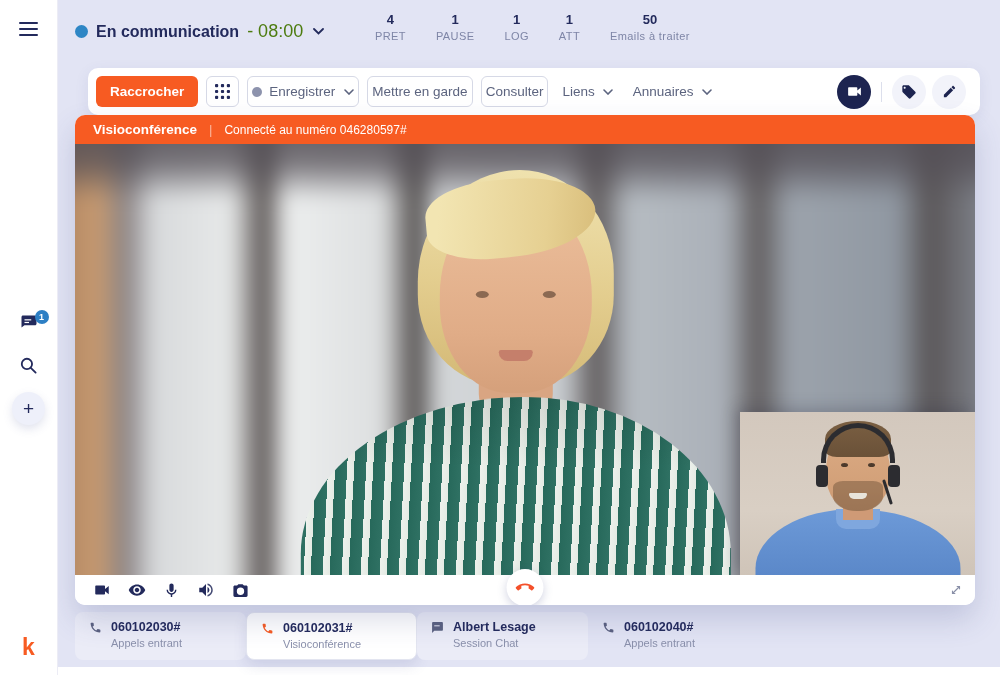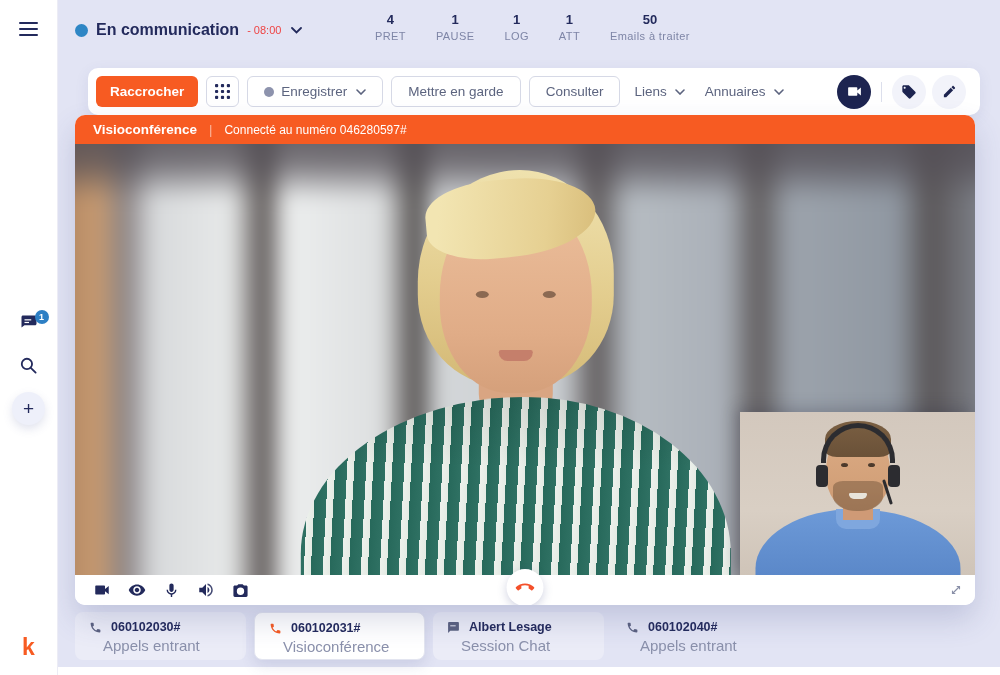--- a/index.html
+++ b/index.html
@@ -24,7 +24,7 @@
   .status { position:absolute; left:18px; top:21px; display:flex; align-items:center; gap:8px; cursor:pointer; }
   .status-dot { width:13px; height:13px; border-radius:50%; background:#2e86c5; }
   .status-label { font-size:16px; font-weight:bold; color:#232a5c; }
-  .status-time { font-size:11px; color:#ef4444;text-align:right; }
+  .status-time { font-size:18px; color:#4d7c0f;text-align:right; }
   .chev { color:#232a5c; display:inline-flex; margin-left:2px; }
   .stats { position:absolute; left:318px; top:12px; display:flex; gap:30px; }
   .stat { display:flex; flex-direction:column; align-items:center; gap:3px; }

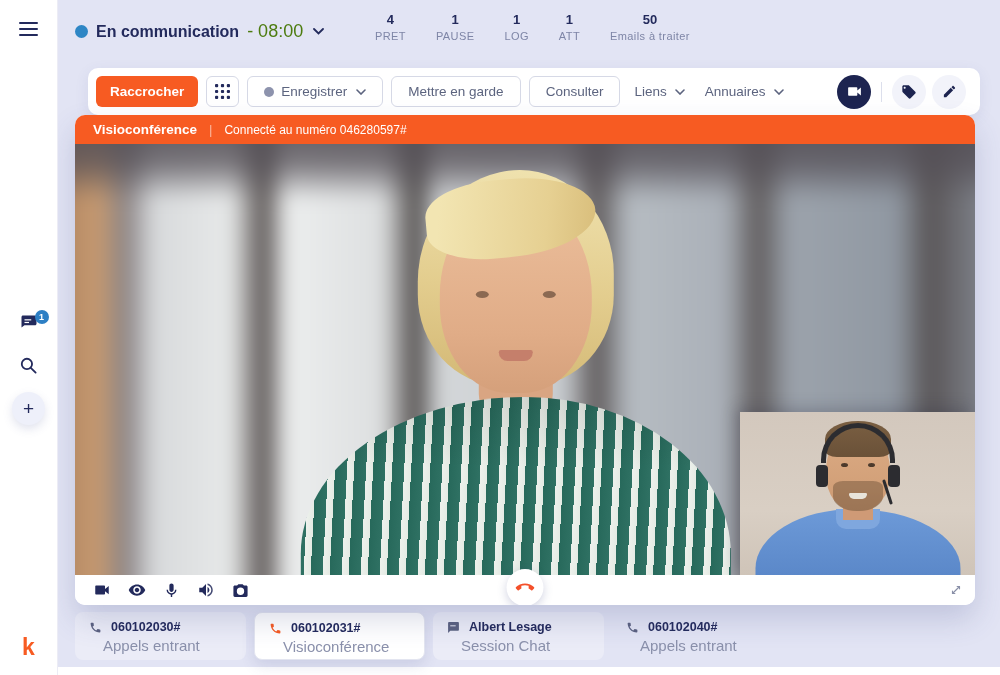--- a/index.html
+++ b/index.html
@@ -41,7 +41,7 @@
 
   
   .toolbar { position:absolute; left:88px; top:68px; width:892px; height:47px; background:#ffffff; border-radius:10px; box-shadow:0 4px 14px rgba(80,90,150,.10); display:flex; align-items:center; padding:0 14px 0 8px; gap:8px; z-index:2; }
-  .btn { height:31px; border:1px solid #d6d9e6; border-radius:6px; background:#fff; color:#5c647f; font-size:13.5px; padding:0 16px; display:flex; align-items:center; gap:7px; cursor:pointer; font-family:inherit; }
+  .btn { height:31px; border:1px solid #d6d9e6; border-radius:6px; background:#fff; color:#5c647f; font-size:13.5px; padding:0 4px; display:flex; align-items:center; gap:7px; cursor:pointer; font-family:inherit; }
   .btn-primary { background:#f75b22; border:none; color:#fff; font-weight:bold; padding:0 14px; }
   .btn-icon { width:33px; justify-content:center; padding:0; color:#232a5c; }
   .rec-dot { width:10px; height:10px; border-radius:50%; background:#8d93ad; }

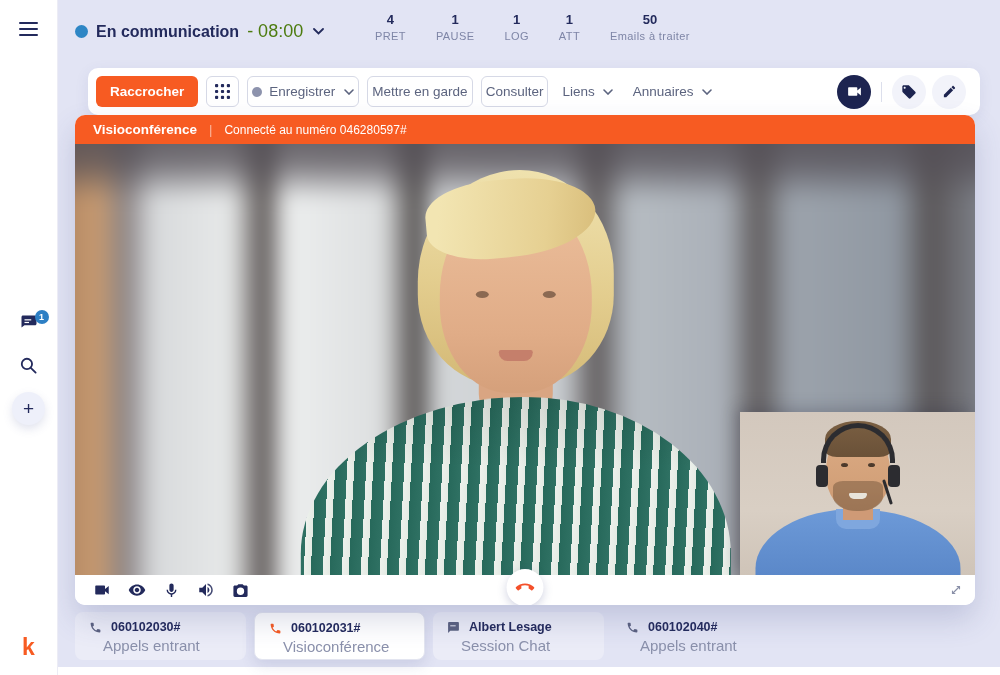--- a/index.html
+++ b/index.html
@@ -109,7 +109,7 @@
   .expand-btn { position:absolute; right:12px; top:50%; transform:translateY(-50%); color:#8a90a8; display:inline-flex; cursor:pointer; }
 
   
-  .tabs { position:absolute; left:75px; top:612px; display:flex; gap:8px; }
+  .tabs { position:absolute; left:75px; top:612px; display:flex; gap:0; }
   .tab { width:171px; height:48px; border-radius:8px; background:#ebecf7; padding:8px 10px 0 14px; cursor:pointer; }
   .tab.active { background:#ffffff; border:1px solid #e3e5f0; box-shadow:0 6px 14px rgba(70,80,140,.14); }
   .tab.ghost { background:transparent; }

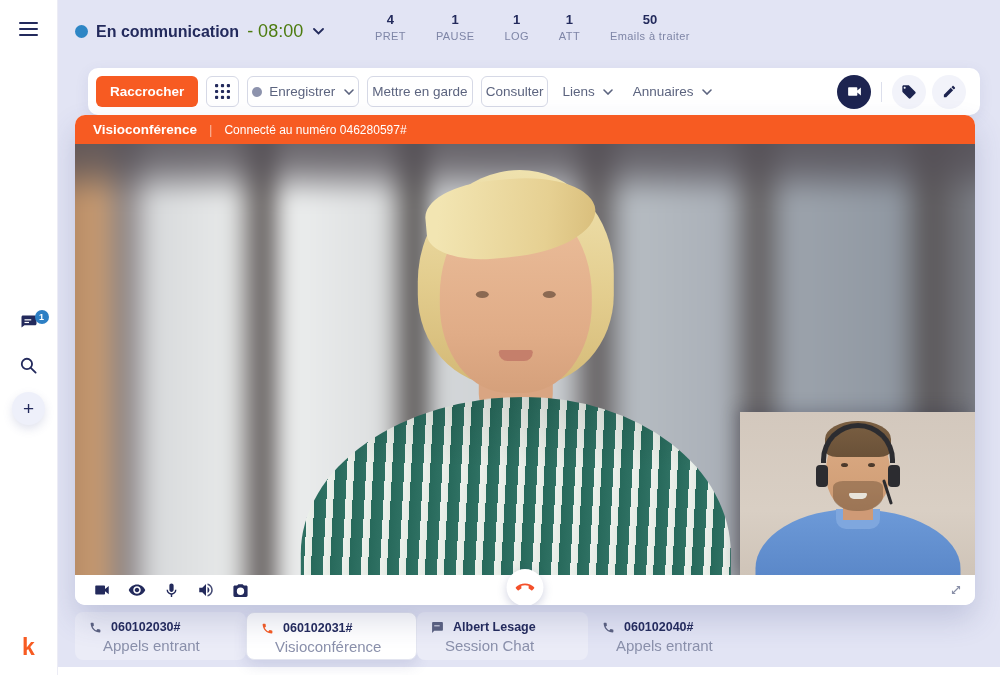--- a/index.html
+++ b/index.html
@@ -115,7 +115,7 @@
   .tab.ghost { background:transparent; }
   .tab-head { display:flex; align-items:center; gap:9px; }
   .tab-title { font-size:12.5px; font-weight:bold; color:#232a5c; white-space:nowrap; }
-  .tab-sub { font-size:15px; color:#8a90ab; margin-left:14px; margin-top:3px; white-space:nowrap; }
+  .tab-sub { font-size:11px; color:#8a90ab; margin-left:22px; margin-top:3px; white-space:nowrap; }
   .tab-ic { display:inline-flex; color:#5b6180; }
   .tab-ic.orange { color:#f75b22; }
 

